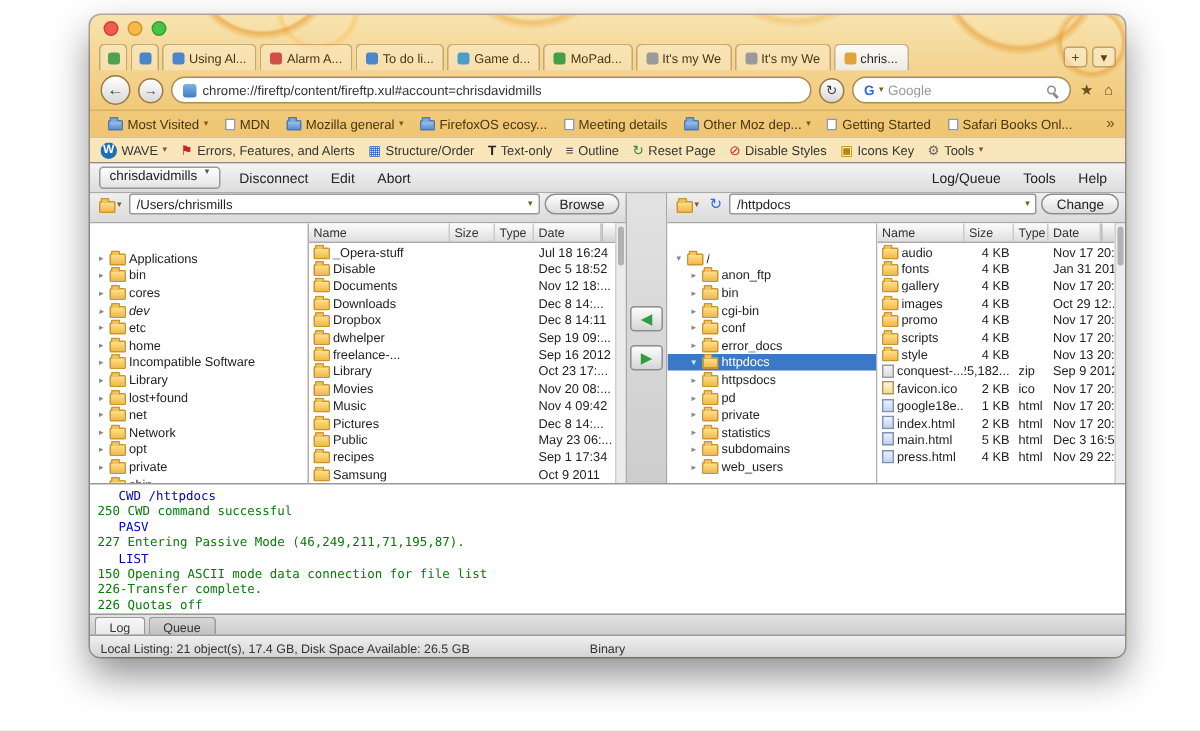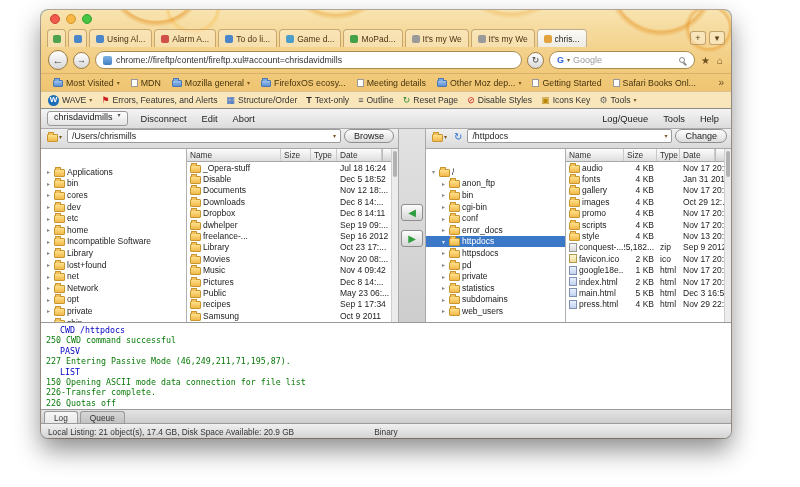--- a/index.html
+++ b/index.html
@@ -6,7 +6,7 @@
   html,body{width:800px;height:487px;overflow:hidden}
   body{background:#ffffff;font-family:"Liberation Sans",sans-serif;position:relative}
 
-  .window{position:absolute;left:41px;top:10px;width:690px;height:428px;border-radius:7px;overflow:hidden;
+  .window{position:absolute;left:60px;top:10px;width:690px;height:428px;border-radius:7px;overflow:hidden;
     box-shadow:0 12px 26px rgba(0,0,0,.45),0 0 0 1px rgba(90,60,20,.4);background:#0ea5e9}
 
   

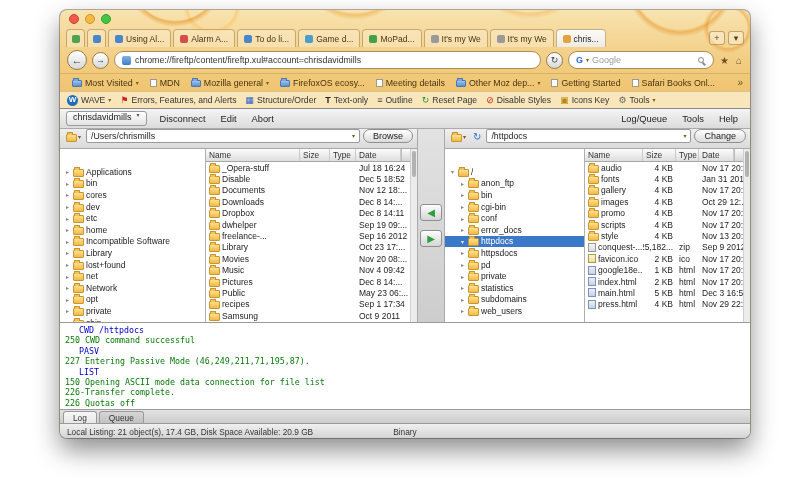--- a/index.html
+++ b/index.html
@@ -376,7 +376,7 @@
                 <span class="fold"></span>
                 <span class="tree-label">cores</span>
               </div>
-              <div class="tree-row" style="padding-left: 4px;">
+              <div class="tree-row" style="padding-left: 4px; font-style: italic;">
                 <span class="twisty">▸</span>
                 <span class="fold"></span>
                 <span class="tree-label">dev</span>

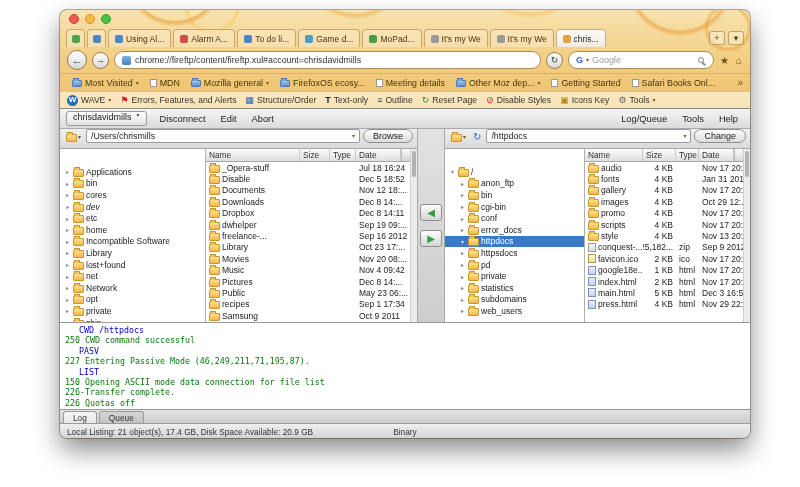--- a/index.html
+++ b/index.html
@@ -819,7 +819,7 @@
       </div>
 
     <div class="statusbar">
-      <span class="status-text">Local Listing: 21 object(s), 17.4 GB, Disk Space Available: 20.9 GB</span>
+      <span class="status-text">Local Listing: 21 object(s), 17.4 GB, Disk Space Available: 26.5 GB</span>
       <span class="binary">Binary</span>
     </div>
 

